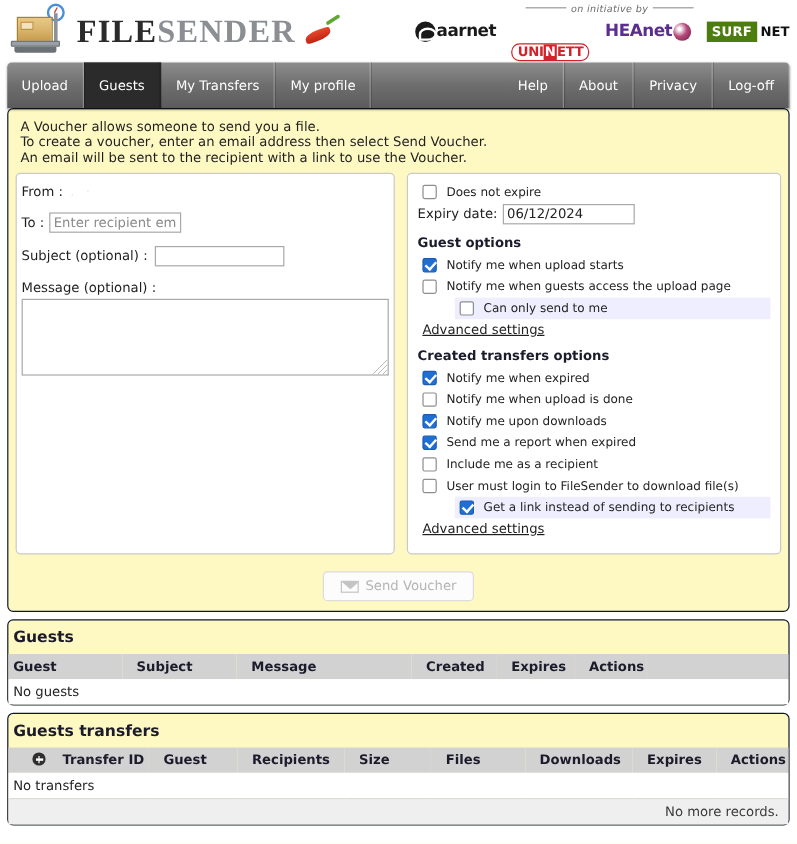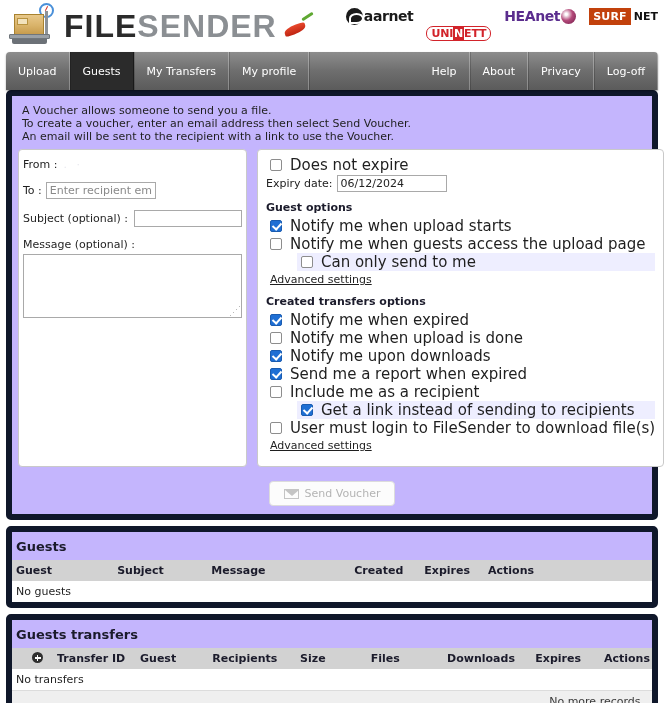--- a/index.html
+++ b/index.html
@@ -446,6 +446,7 @@
   </div>
 
   <div id="sponsors">
+    <div id="sponsor-initiative"><span class="rule"></span><span>on initiative by</span><span class="rule"></span></div>
     <div id="sponsor-logos">
       <div class="sponsor sp-aarnet">
         <div class="mark"></div>

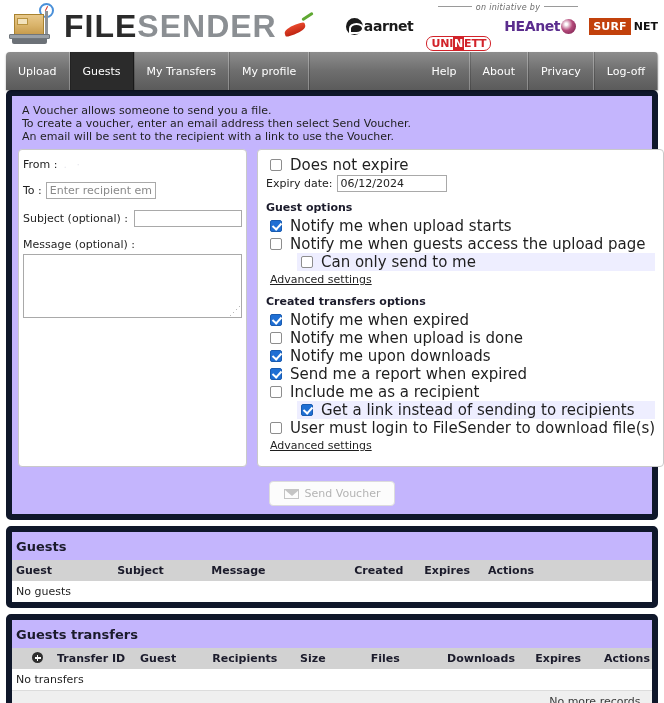--- a/index.html
+++ b/index.html
@@ -84,8 +84,8 @@
     transform: rotate(28deg);
   }
   #logo-wordmark {
-    font-family: Liberation Sans, sans-serif;
-    font-size: 32px;
+    font-family: Liberation Serif, serif;
+    font-size: 27px;
     font-weight: bold;
     letter-spacing: 1px;
     line-height: 1;

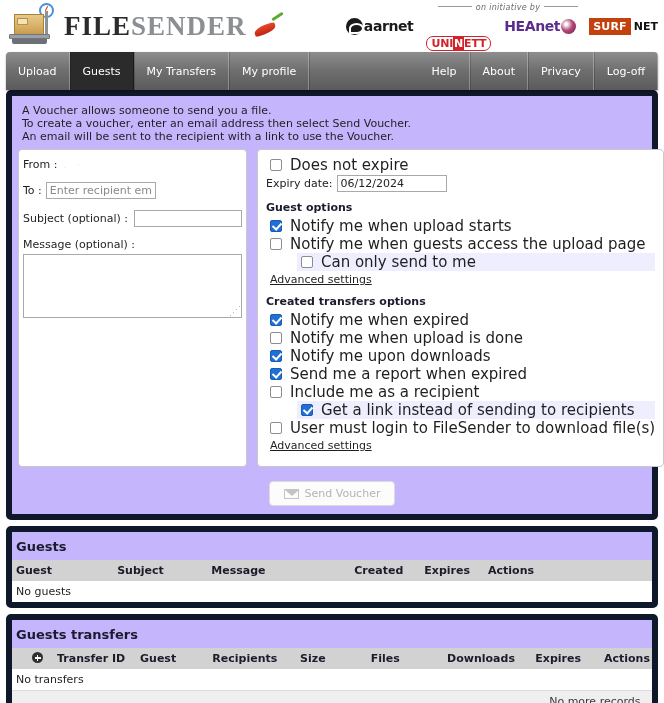--- a/index.html
+++ b/index.html
@@ -188,7 +188,7 @@
   }
   
   .sp-surfnet .box {
-    background: #c2410c; color: #ffffff;
+    background: #4d7c0f; color: #ffffff;
     font-size: 11px; font-weight: bold;
     padding: 2px 4px;
     letter-spacing: .2px;

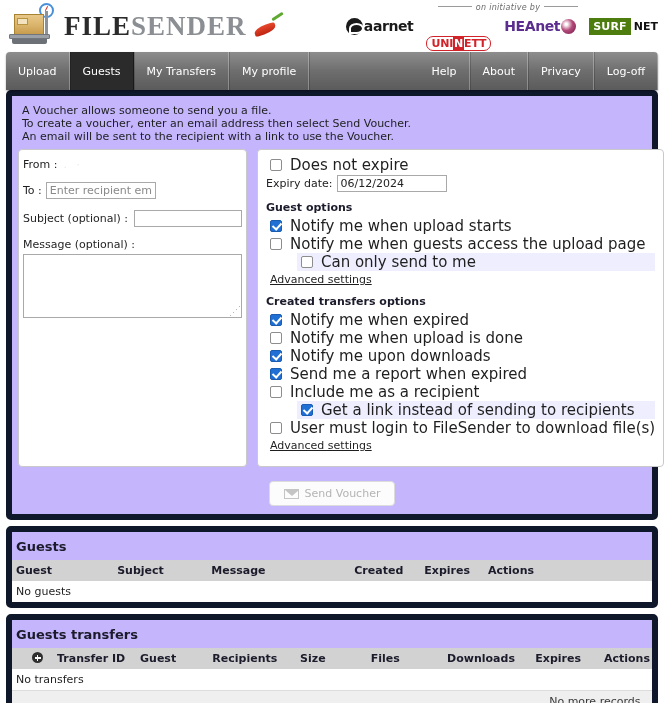--- a/index.html
+++ b/index.html
@@ -231,9 +231,9 @@
   
   .panel {
     margin: 0 6px 6px 6px;
-    border: 6px solid #0f172a;
+    border: 1px solid #0f172a;
     border-radius: 5px;
-    background: #c4b5fd;
+    background: #fef9c3;
   }
   #main-panel { margin-top: 0; padding: 6px 6px 8px 6px; }
 

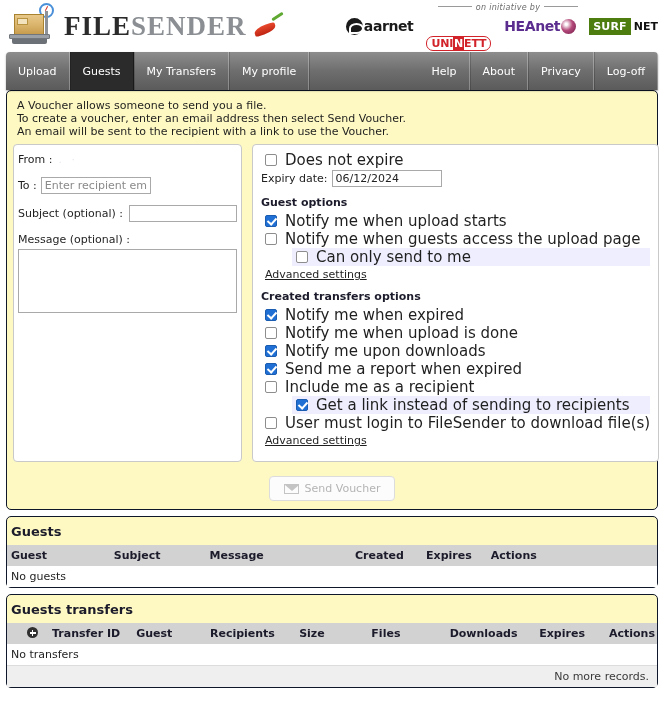--- a/index.html
+++ b/index.html
@@ -323,7 +323,7 @@
     border-width: 0 2px 2px 0;
     transform: rotate(42deg);
   }
-  .opt-label { font-size: 15px; color: #1f1f1f; white-space: nowrap; }
+  .opt-label { font-size: 10px; color: #1f1f1f; white-space: nowrap; }
   .section-title {
     font-size: 11px;
     font-weight: bold;

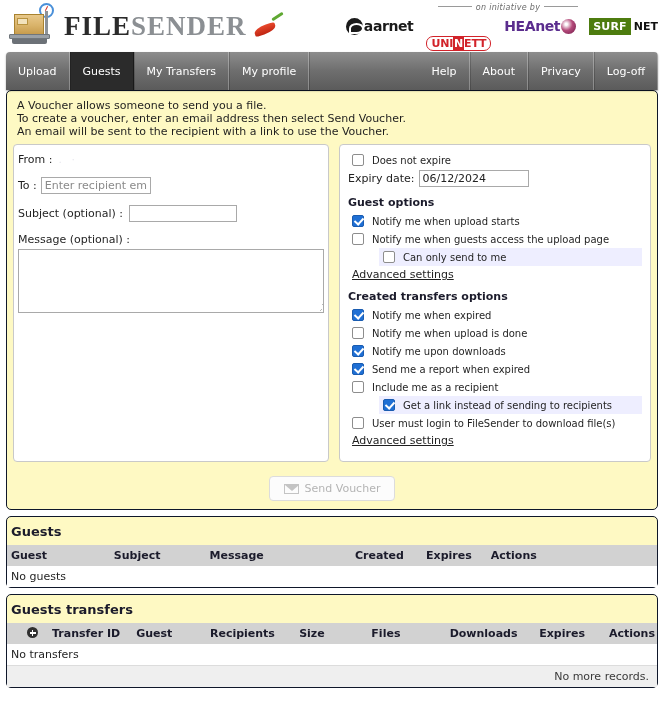--- a/index.html
+++ b/index.html
@@ -558,13 +558,13 @@
         <span class="cb"></span>
         <span class="opt-label">Include me as a recipient</span>
       </div>
+      <div class="opt-row">
+        <span class="cb"></span>
+        <span class="opt-label">User must login to FileSender to download file(s)</span>
+      </div>
       <div class="opt-row hl">
         <span class="cb checked"></span>
         <span class="opt-label">Get a link instead of sending to recipients</span>
-      </div>
-      <div class="opt-row">
-        <span class="cb"></span>
-        <span class="opt-label">User must login to FileSender to download file(s)</span>
       </div>
       <a class="adv-link">Advanced settings</a>
     </div>

